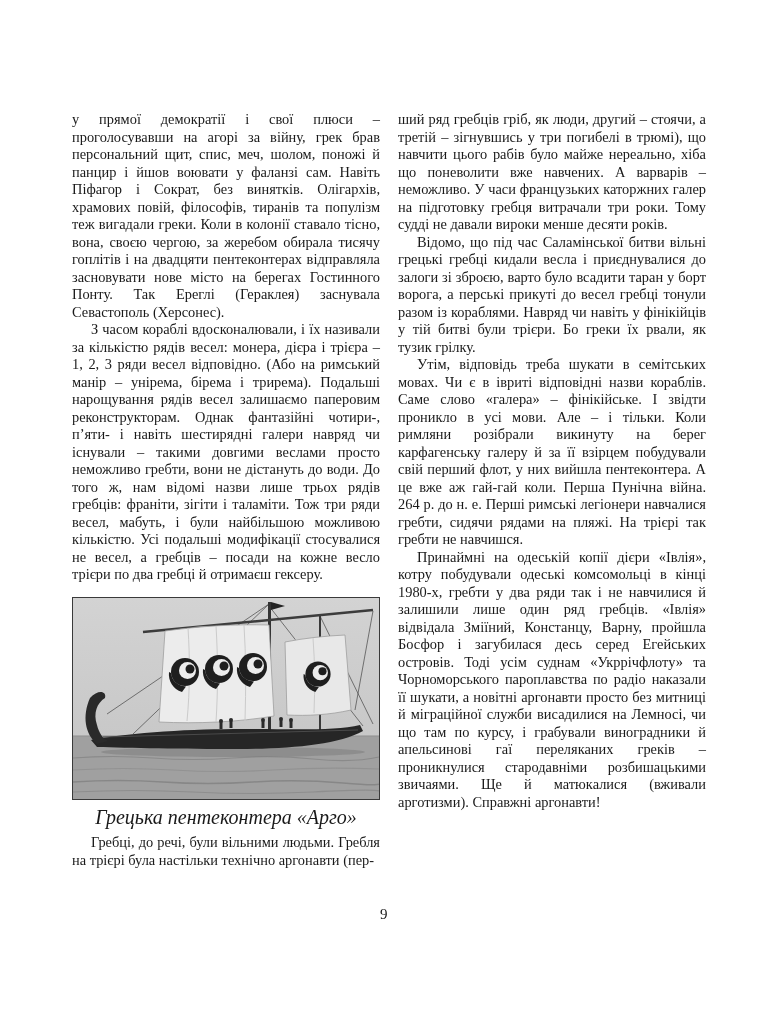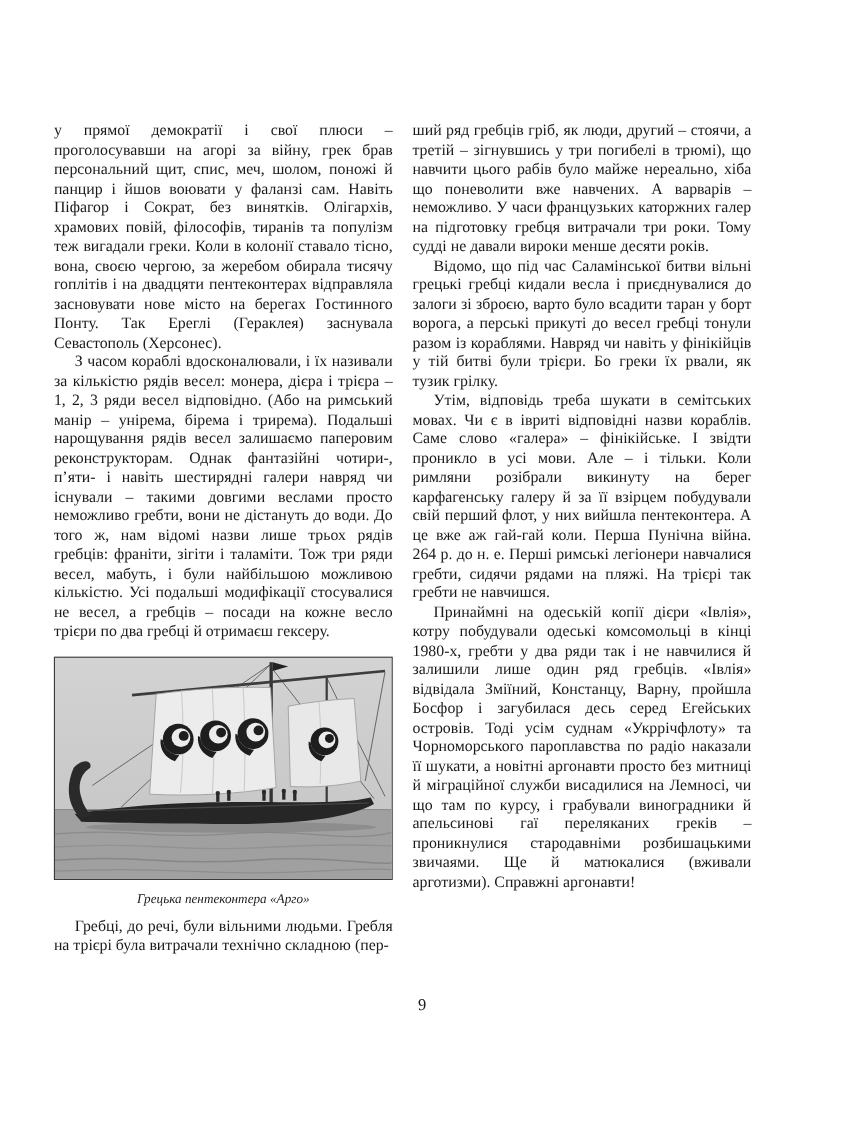--- a/index.html
+++ b/index.html
@@ -18,7 +18,7 @@
   }
   .text-area {
     position: absolute;
-    left: 49px;
+    left: 72px;
     top: 111px;
     width: 634px;
     display: flex;

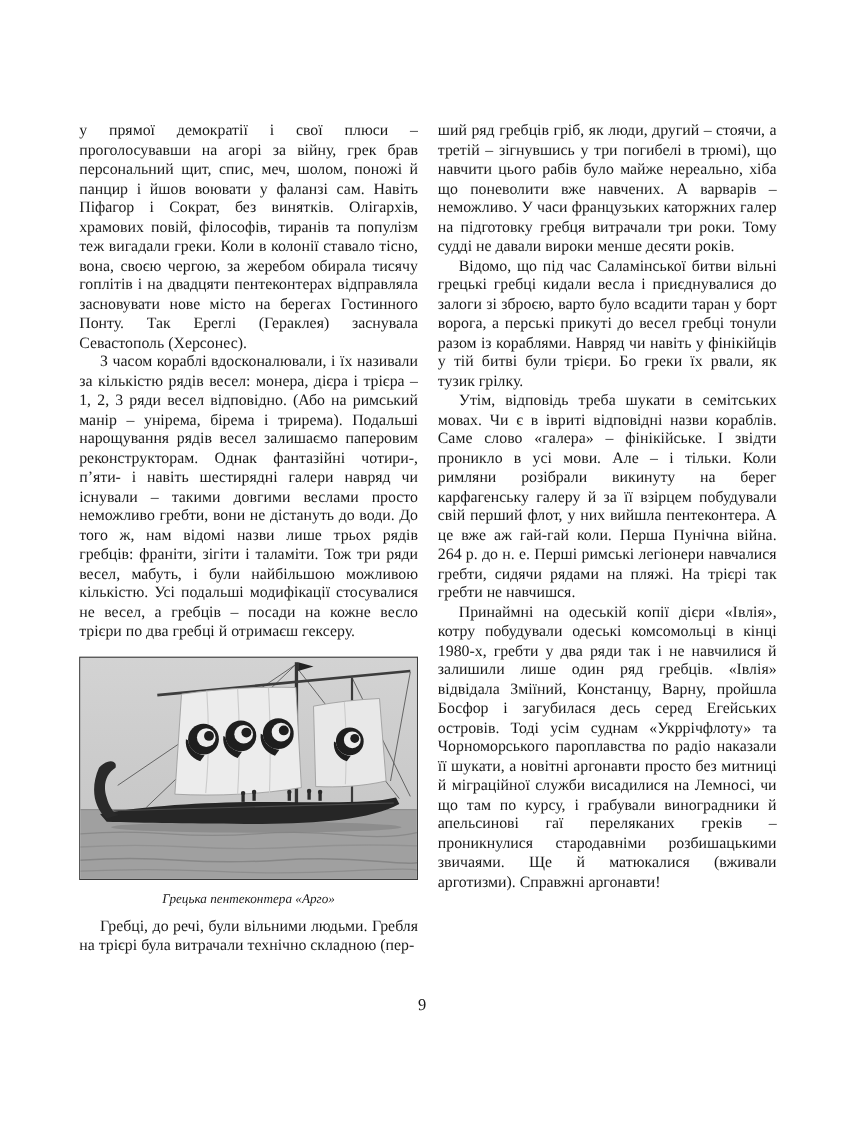--- a/index.html
+++ b/index.html
@@ -53,7 +53,7 @@
   figcaption {
     font-style: italic;
     text-align: center;
-    font-size: 12px;
+    font-size: 20px;
     margin: 9px 0 8px 0;
   }
   .page-number {

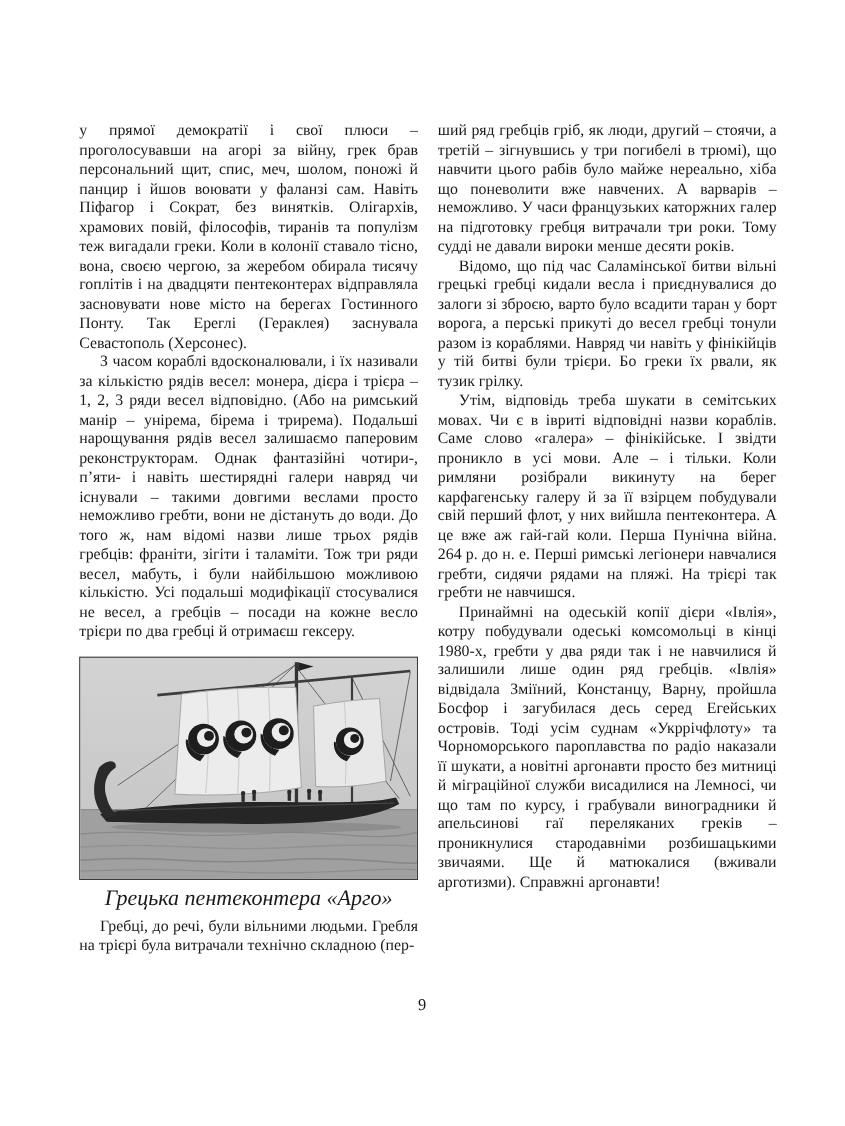--- a/index.html
+++ b/index.html
@@ -157,7 +157,7 @@
         <figcaption>Грецька пентеконтера «Арго»</figcaption>
       </figure>
 
-      <p>Гребці, до речі, були вільними людьми. Гребля на трієрі була витрачали технічно складною (пер-</p>
+      <p>Гребці, до речі, були вільними людьми. Гребля на трієрі була настільки технічно аргонавти (пер-</p>
     </div>
 
     <div class="col">

